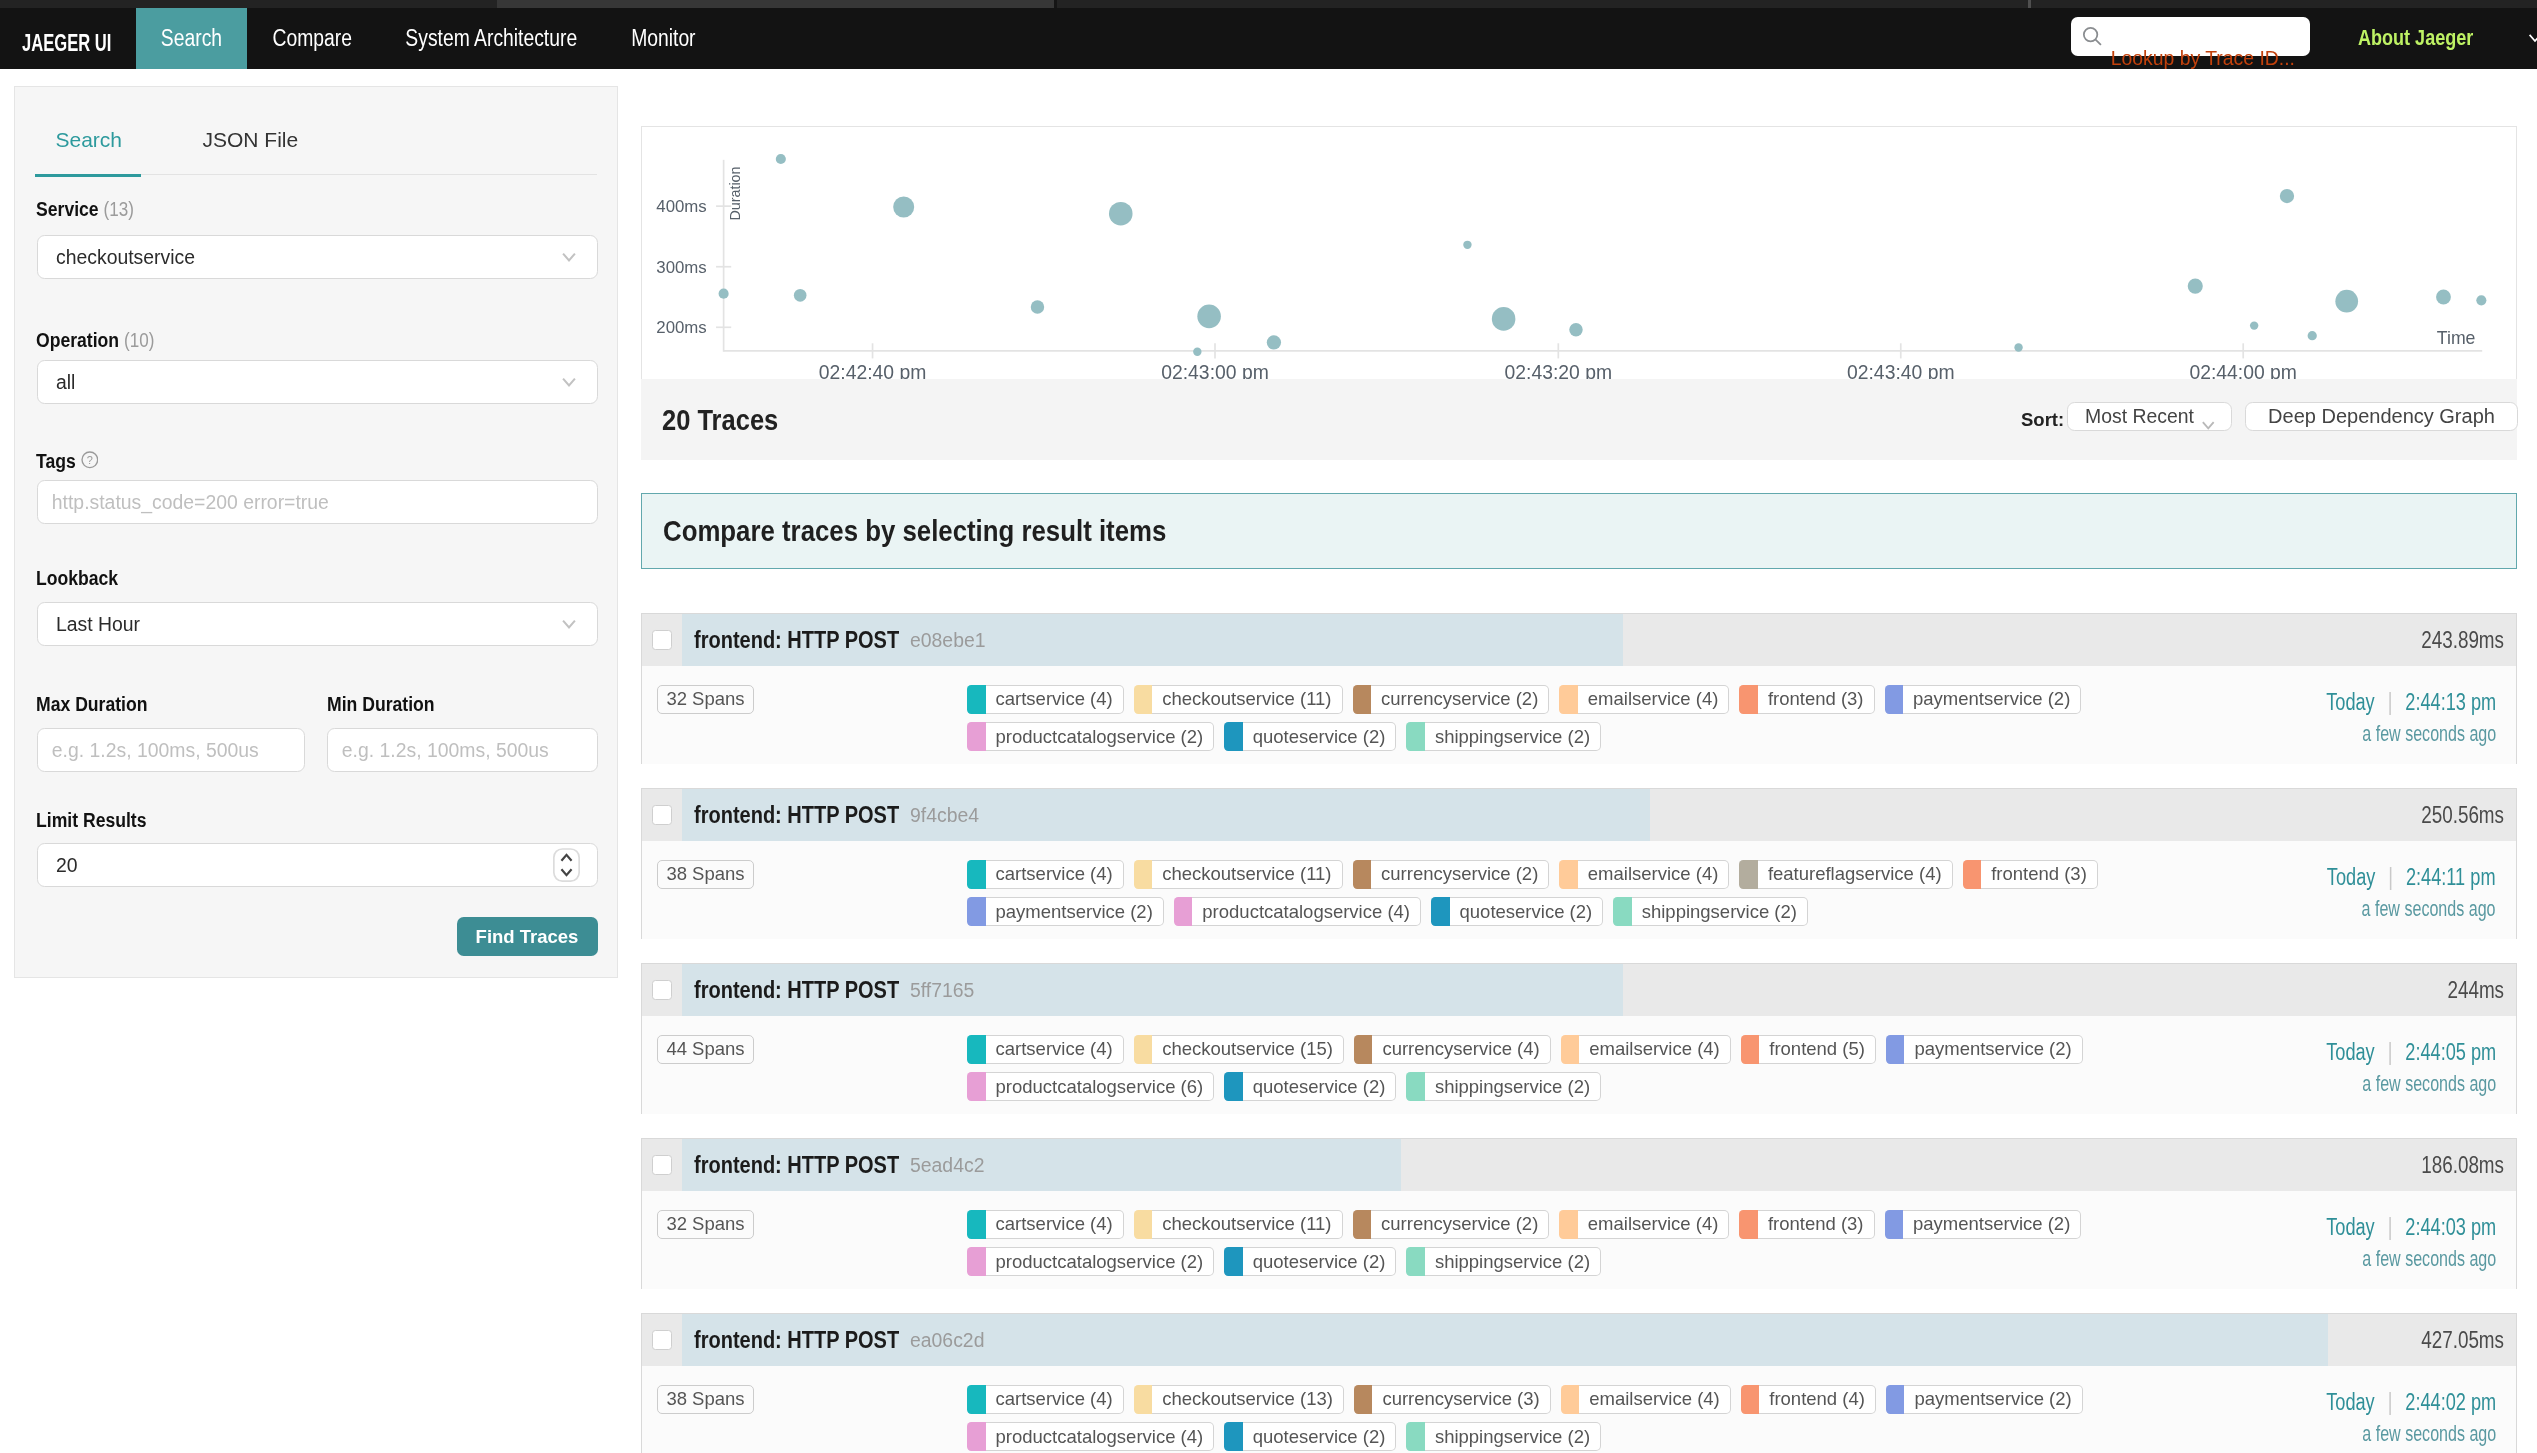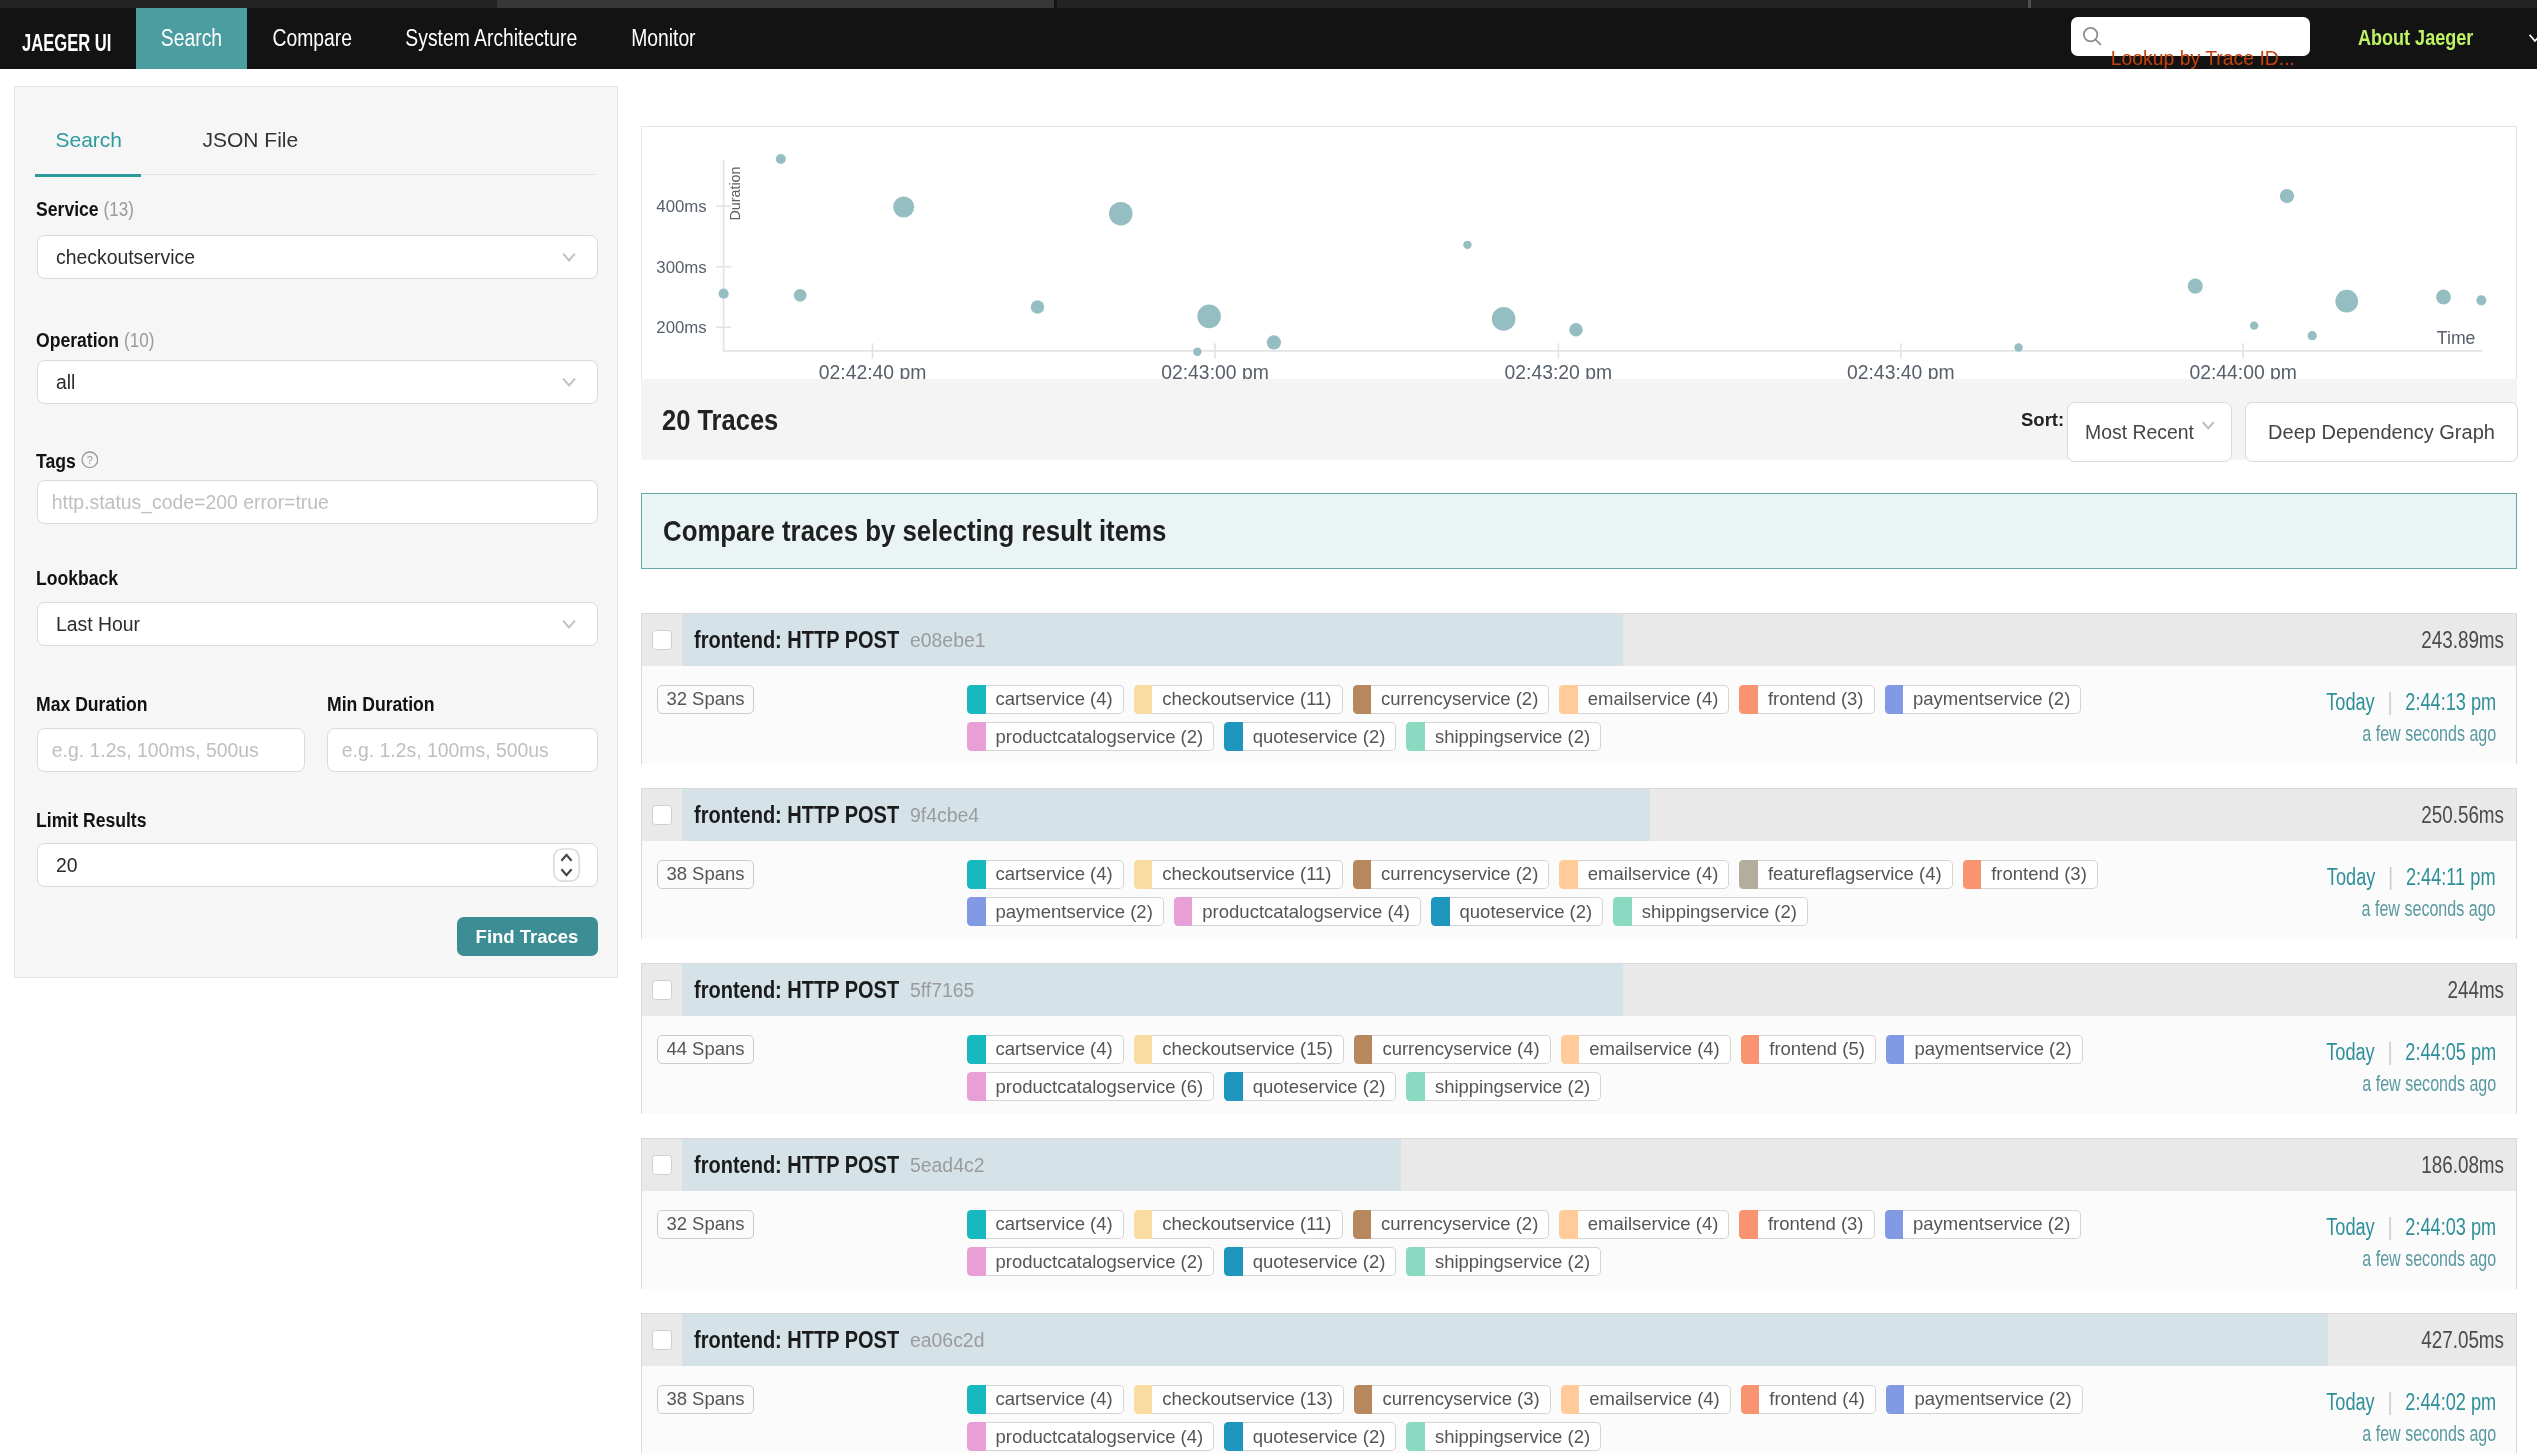--- a/index.html
+++ b/index.html
@@ -47,7 +47,7 @@
 #reshead h2 { position:absolute; left:21px; top:0; height:81px; display:flex; align-items:center; font-size:30px; font-weight:bold; color:#222; }
 #reshead h2 span { display:inline-block; transform:scaleX(0.85); transform-origin:0 50%; white-space:nowrap; }
 #reshead .sort { position:absolute; left:1380px; top:0; height:81px; display:flex; align-items:center; font-size:18.5px; color:#222; font-weight:bold; }
-.wbtn { position:absolute; top:23px; background:#fff; border:1.7px solid #d9d9d9; border-radius:7.6px; height:60px; display:flex; align-items:center; font-size:19.4px; color:#444; white-space:nowrap; }
+.wbtn { position:absolute; top:23px; background:#fff; border:1.7px solid #d9d9d9; border-radius:7.6px; height:29px; display:flex; align-items:center; font-size:19.4px; color:#444; white-space:nowrap; }
 
 
 #banner { position:absolute; left:641px; top:493px; width:1876px; height:76px; background:#eaf4f4; border:1.7px solid #62a8ad; display:flex; align-items:center; }

